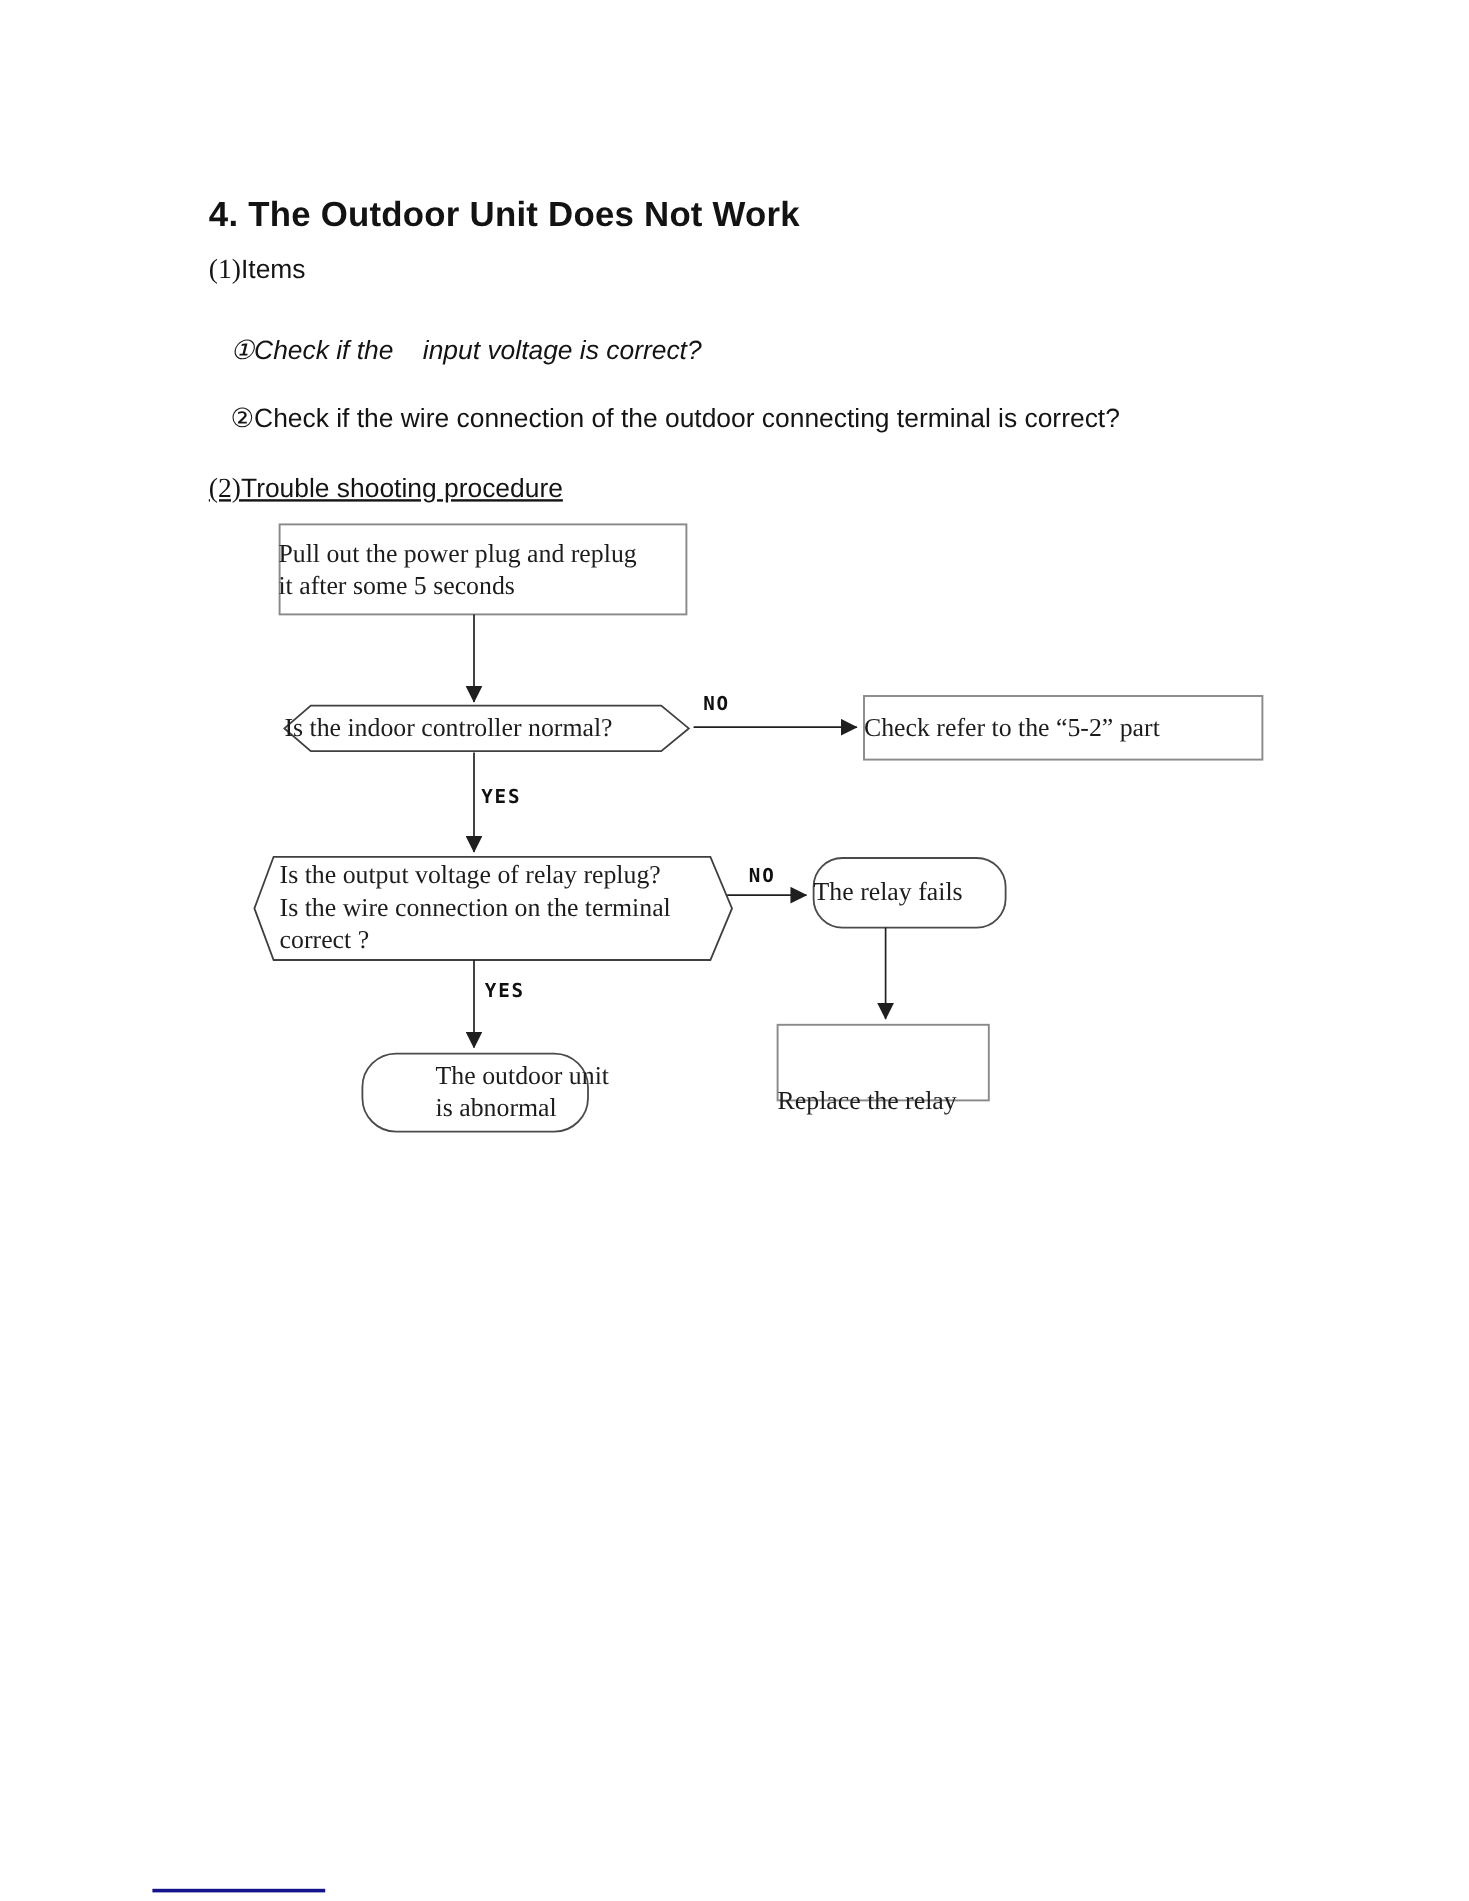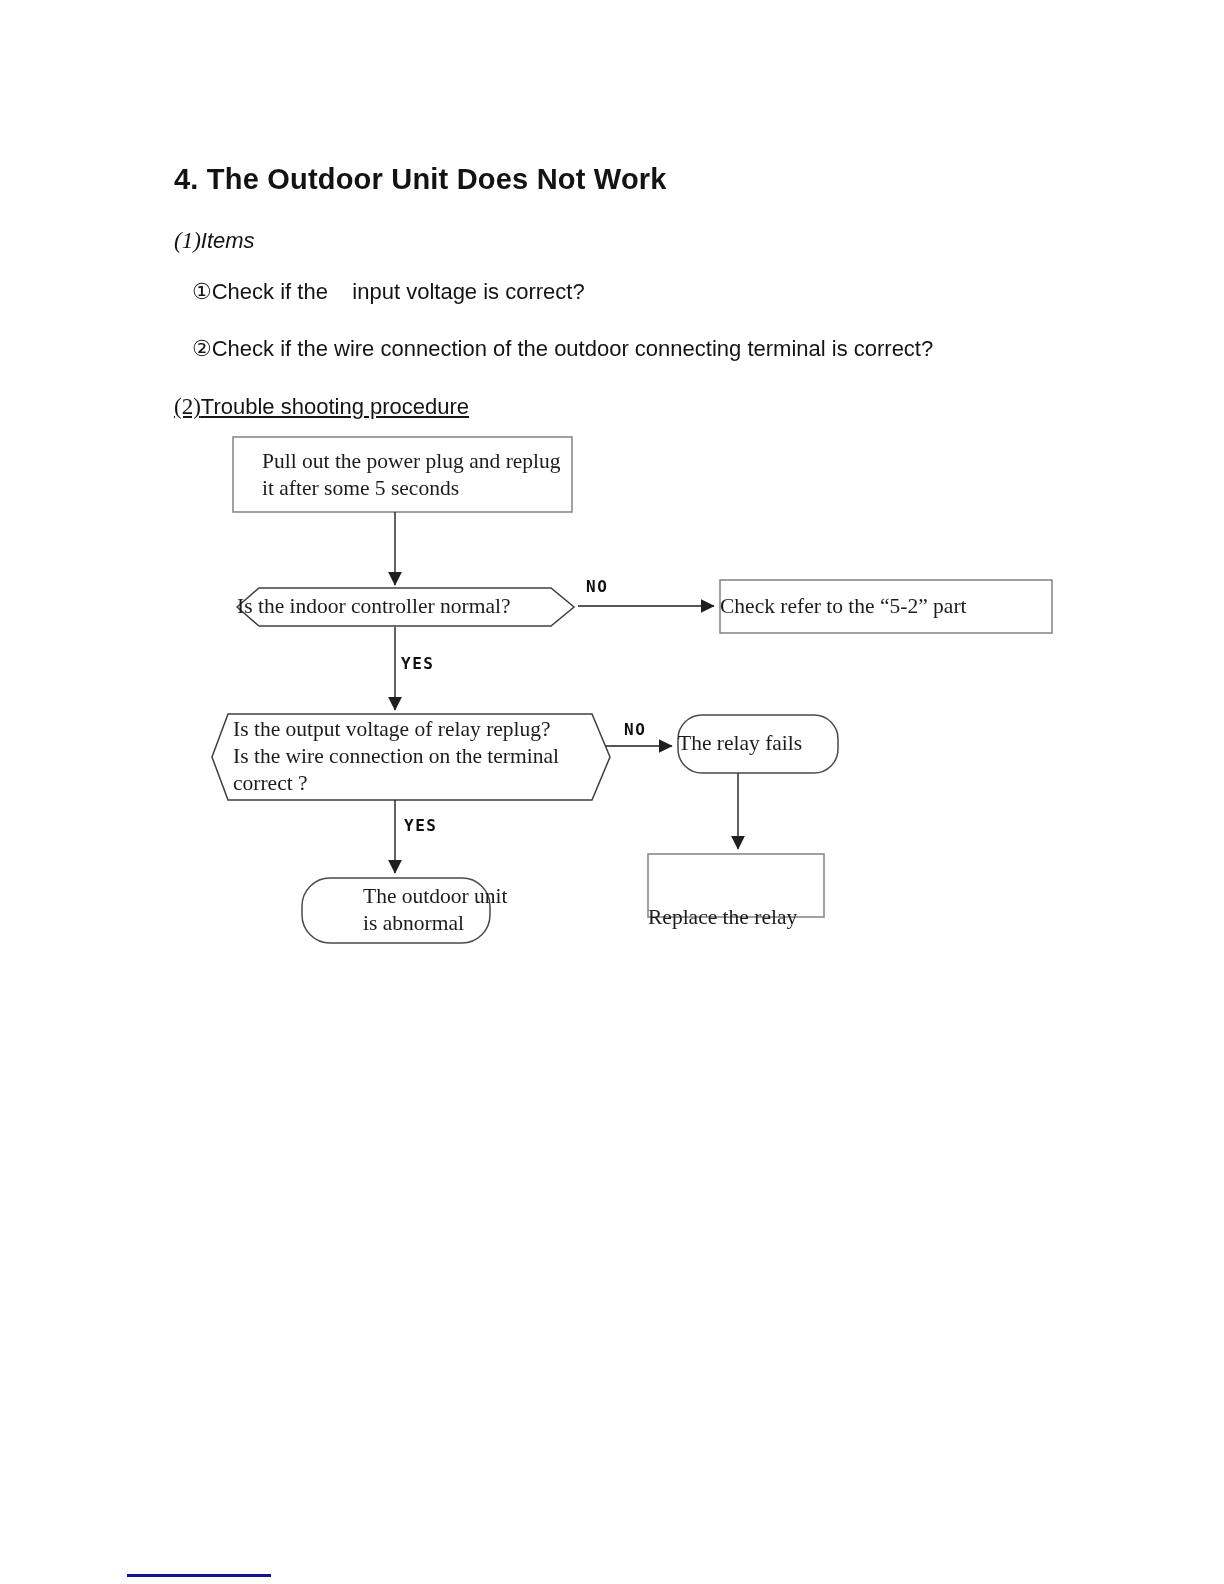--- a/index.html
+++ b/index.html
@@ -33,7 +33,7 @@
 
   <h1 class="doc-title">4. The Outdoor Unit Does Not Work</h1>
 
-  <p class="section-label" style="top:204px;font-style:italic;"><span class="pfx">(1)</span><span>Items</span></p>
+  <p class="section-label" style="top:188px;"><span class="pfx">(1)</span><span>Items</span></p>
 
   <p class="item-line" style="top:255px;">①Check if the    input voltage is correct?</p>
 

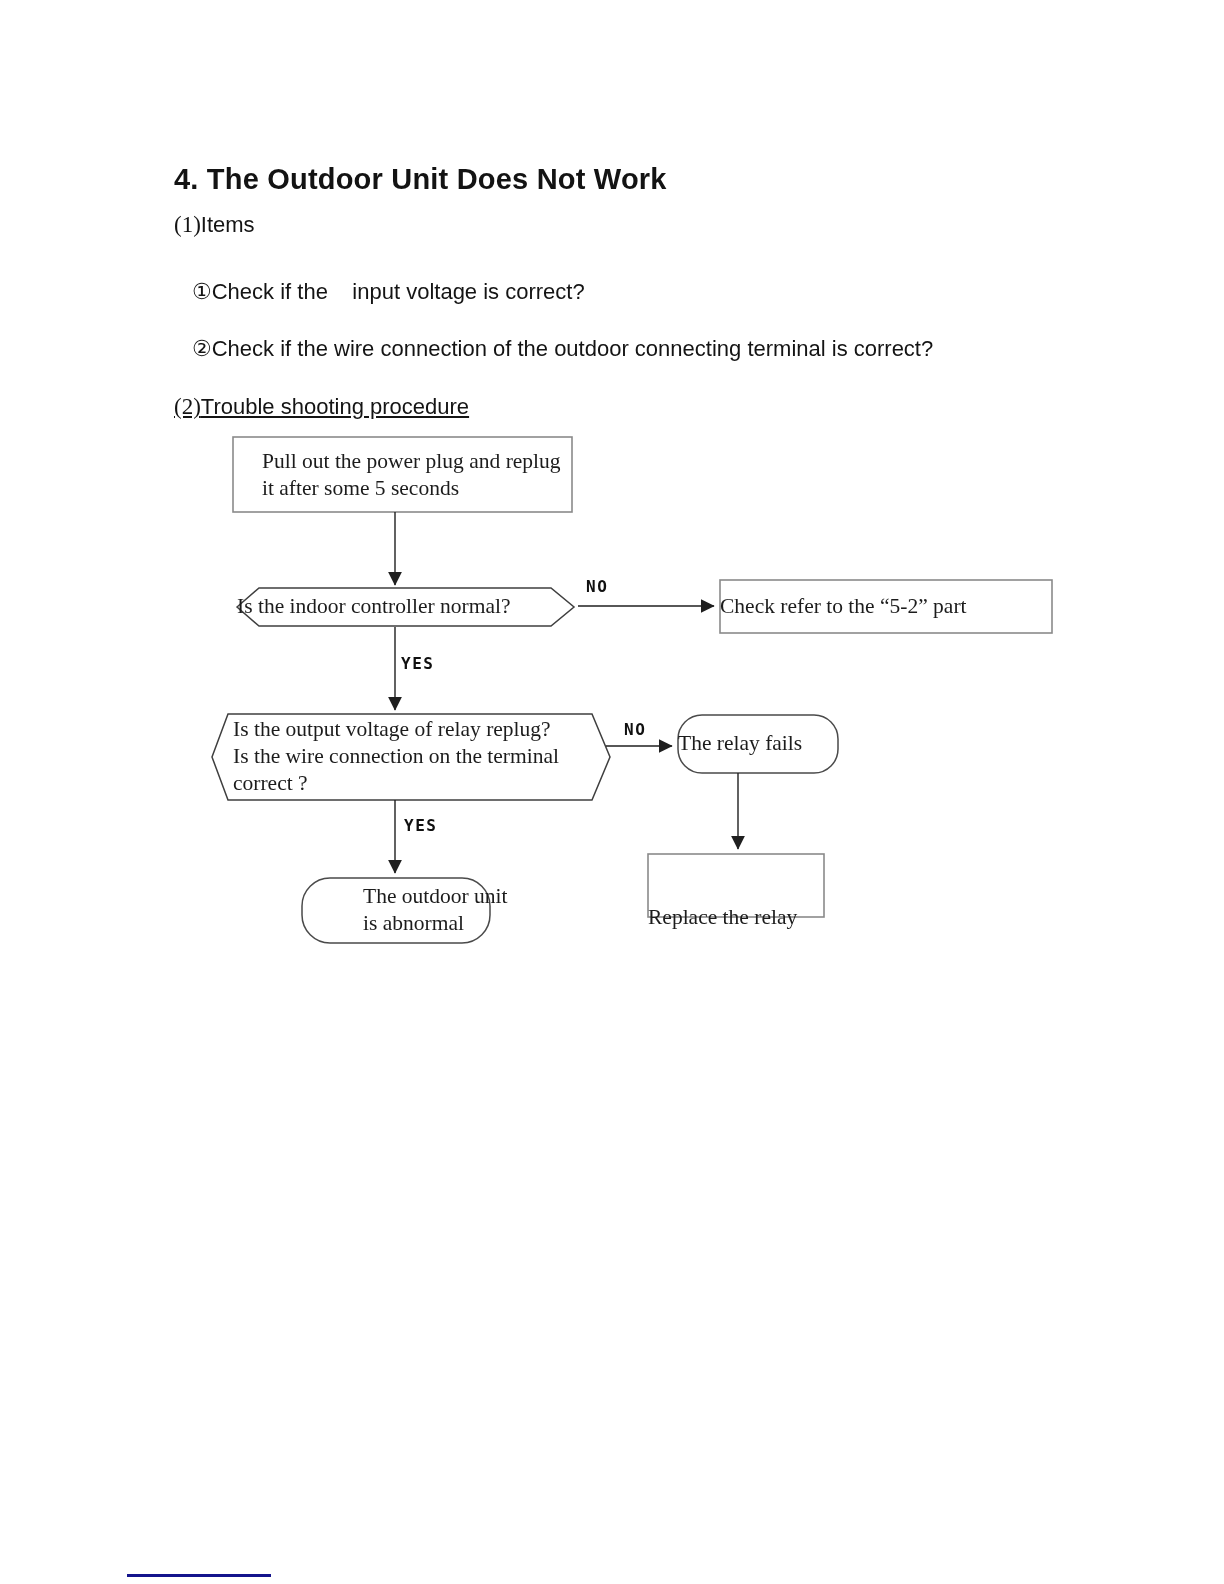--- a/index.html
+++ b/index.html
@@ -35,7 +35,7 @@
 
   <p class="section-label" style="top:188px;"><span class="pfx">(1)</span><span>Items</span></p>
 
-  <p class="item-line" style="top:255px;">①Check if the    input voltage is correct?</p>
+  <p class="item-line" style="top:255px;font-style:italic;">①Check if the    input voltage is correct?</p>
 
   <p class="item-line" style="top:312px;">②Check if the wire connection of the outdoor connecting terminal is correct?</p>
 

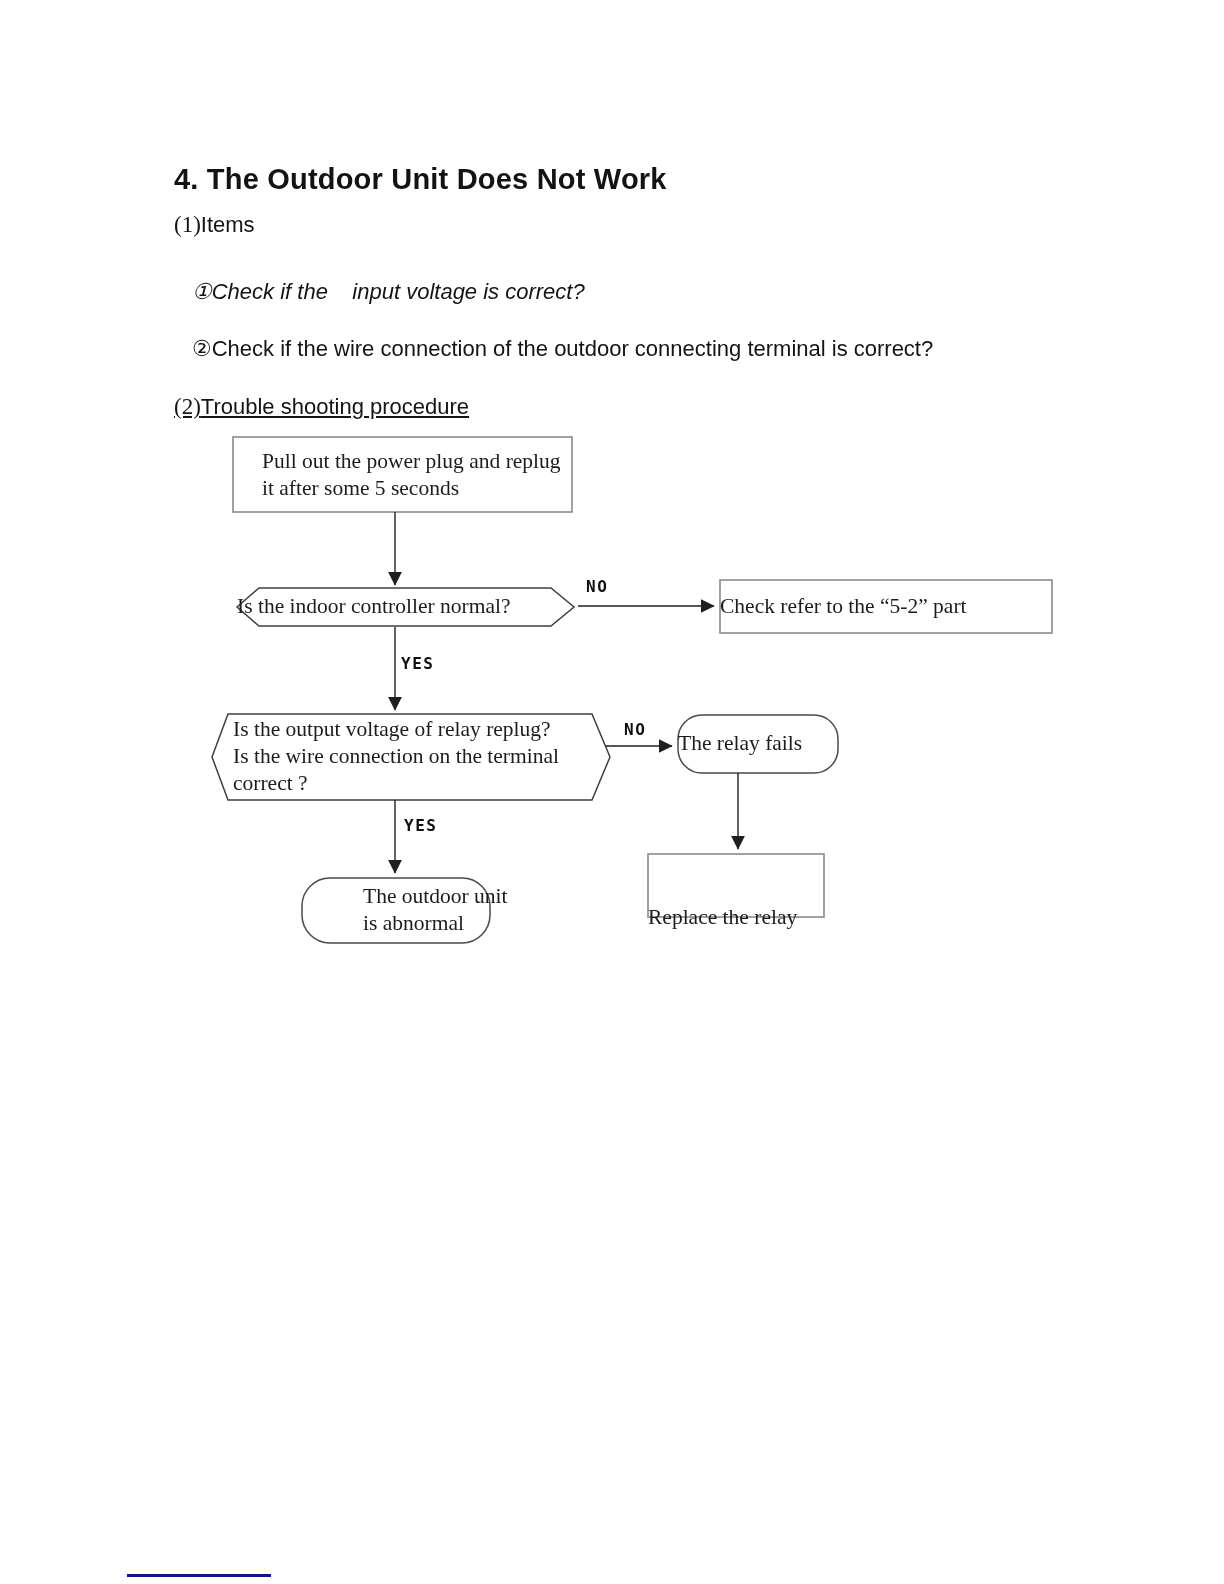--- a/index.html
+++ b/index.html
@@ -70,7 +70,7 @@
     <line x1="738" y1="773" x2="738" y2="849" stroke="#1f1f1f" stroke-width="1.4" marker-end="url(#ah)"></line>
   </svg>
 
-  <div class="fc-text" style="left:262px; top:448px; width:322px;">Pull out the power plug and replug
+  <div class="fc-text" style="left:232px; top:448px; width:322px;">Pull out the power plug and replug
 it after some 5 seconds</div>
 
   <div class="fc-text centered" style="left:237px; top:593px; width:337px;">Is the indoor controller normal?</div>

